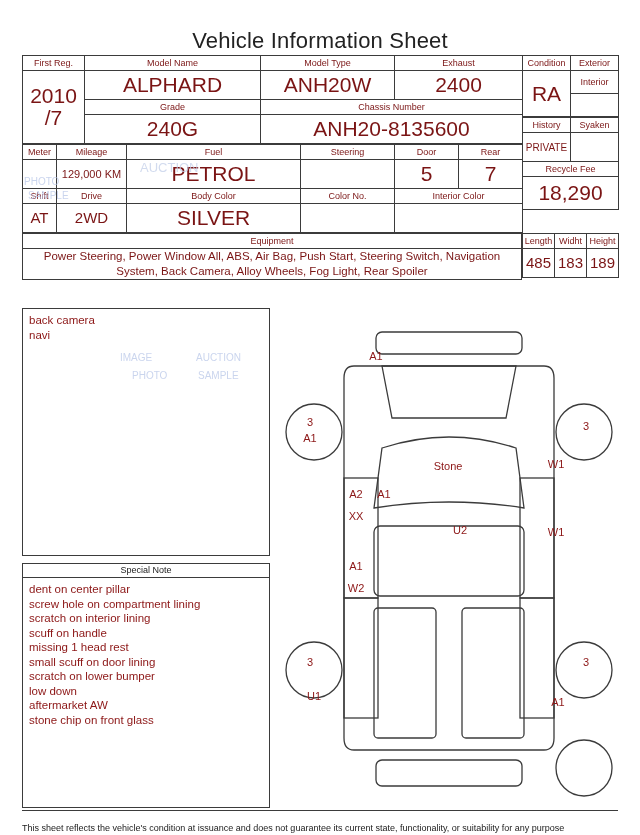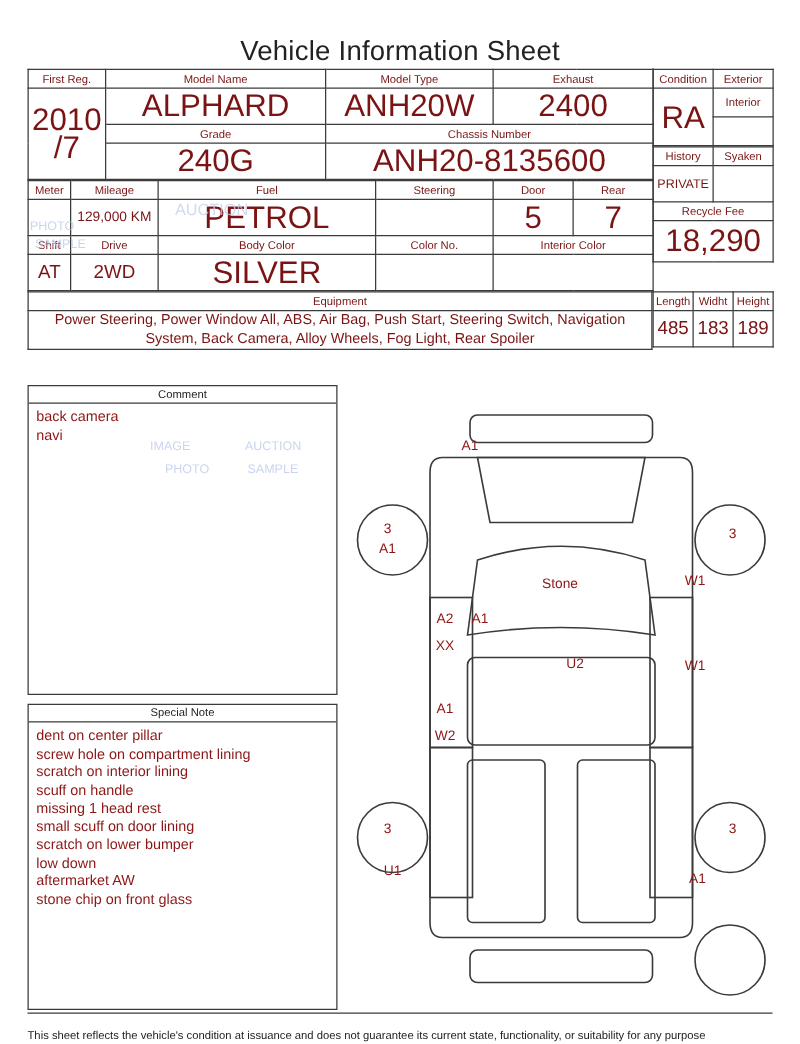--- a/index.html
+++ b/index.html
@@ -49,7 +49,7 @@
     line-height:28px;
     color:#8c1616;
   }
-  .val.big{font-size:25px;}
+  .val.big{font-size:21px;}
   .val.med{font-size:15px;}
   .val.sm{font-size:11px;}
   .val.xs{font-size:10px;}

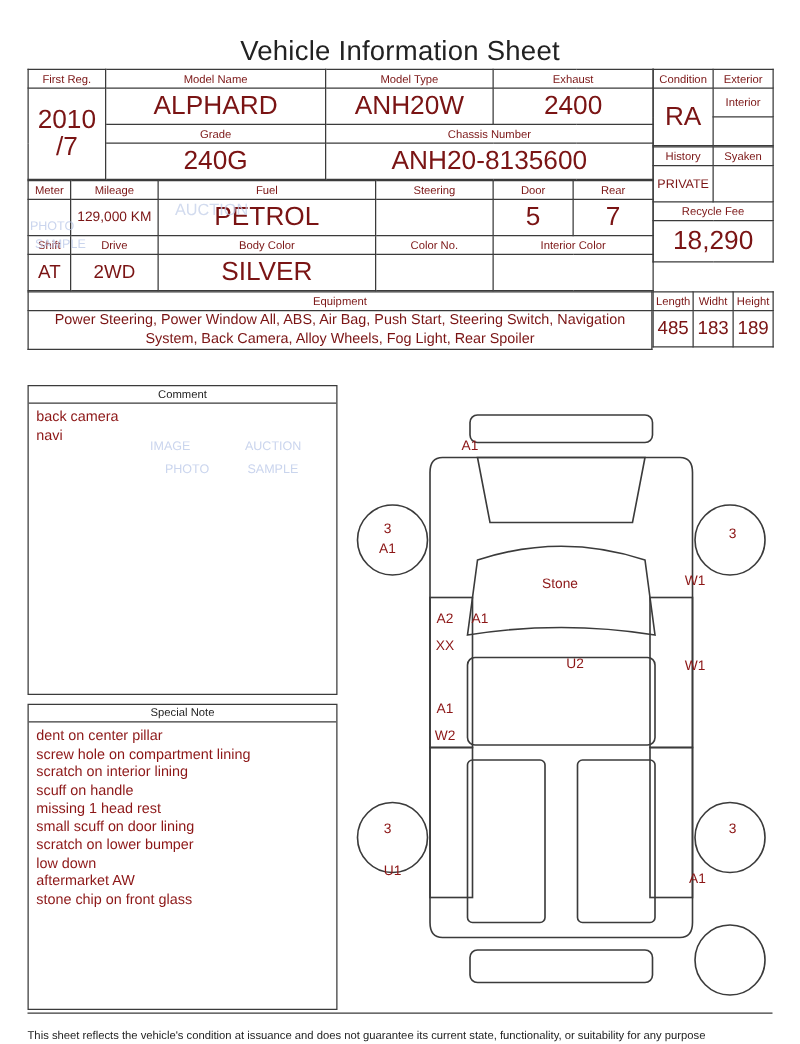--- a/index.html
+++ b/index.html
@@ -303,7 +303,6 @@
 <div class="lower">
 
   <div class="commentbox">
-    <div class="boxtitle">Comment</div>
     <div class="boxbody">
       <div>back camera</div>
       <div>navi</div>

